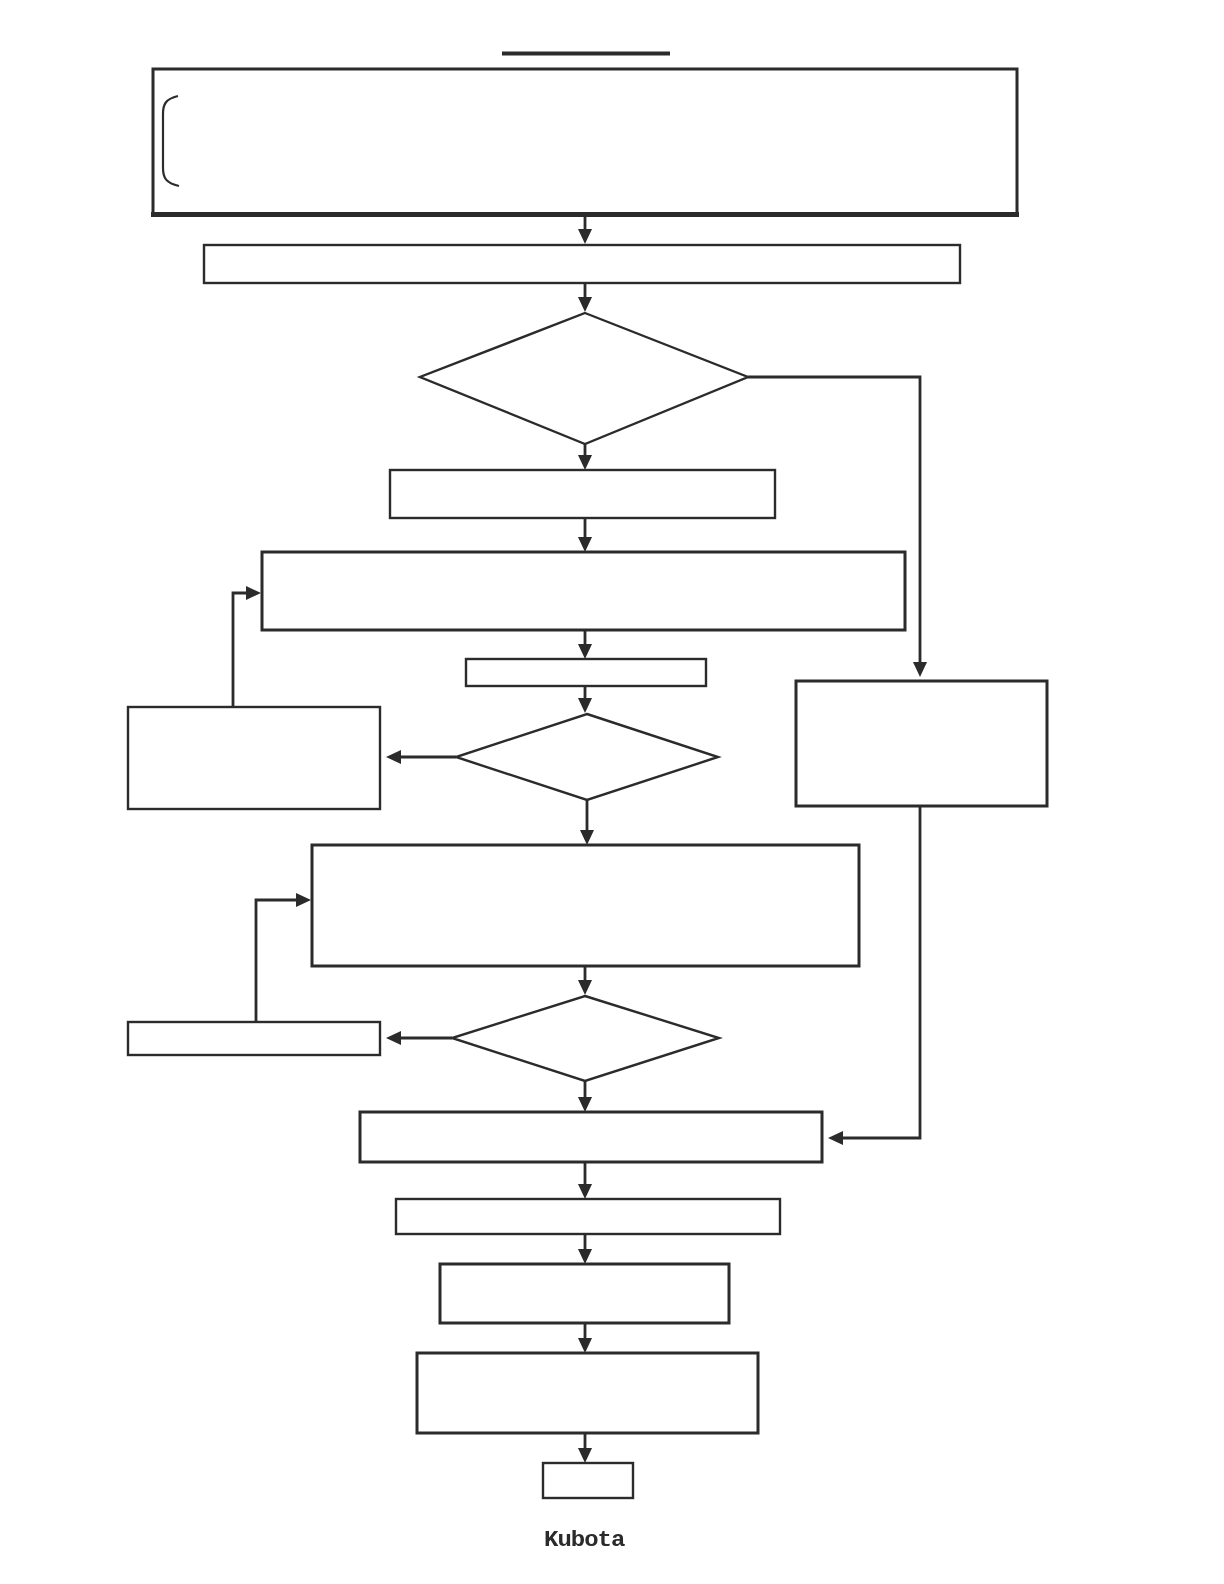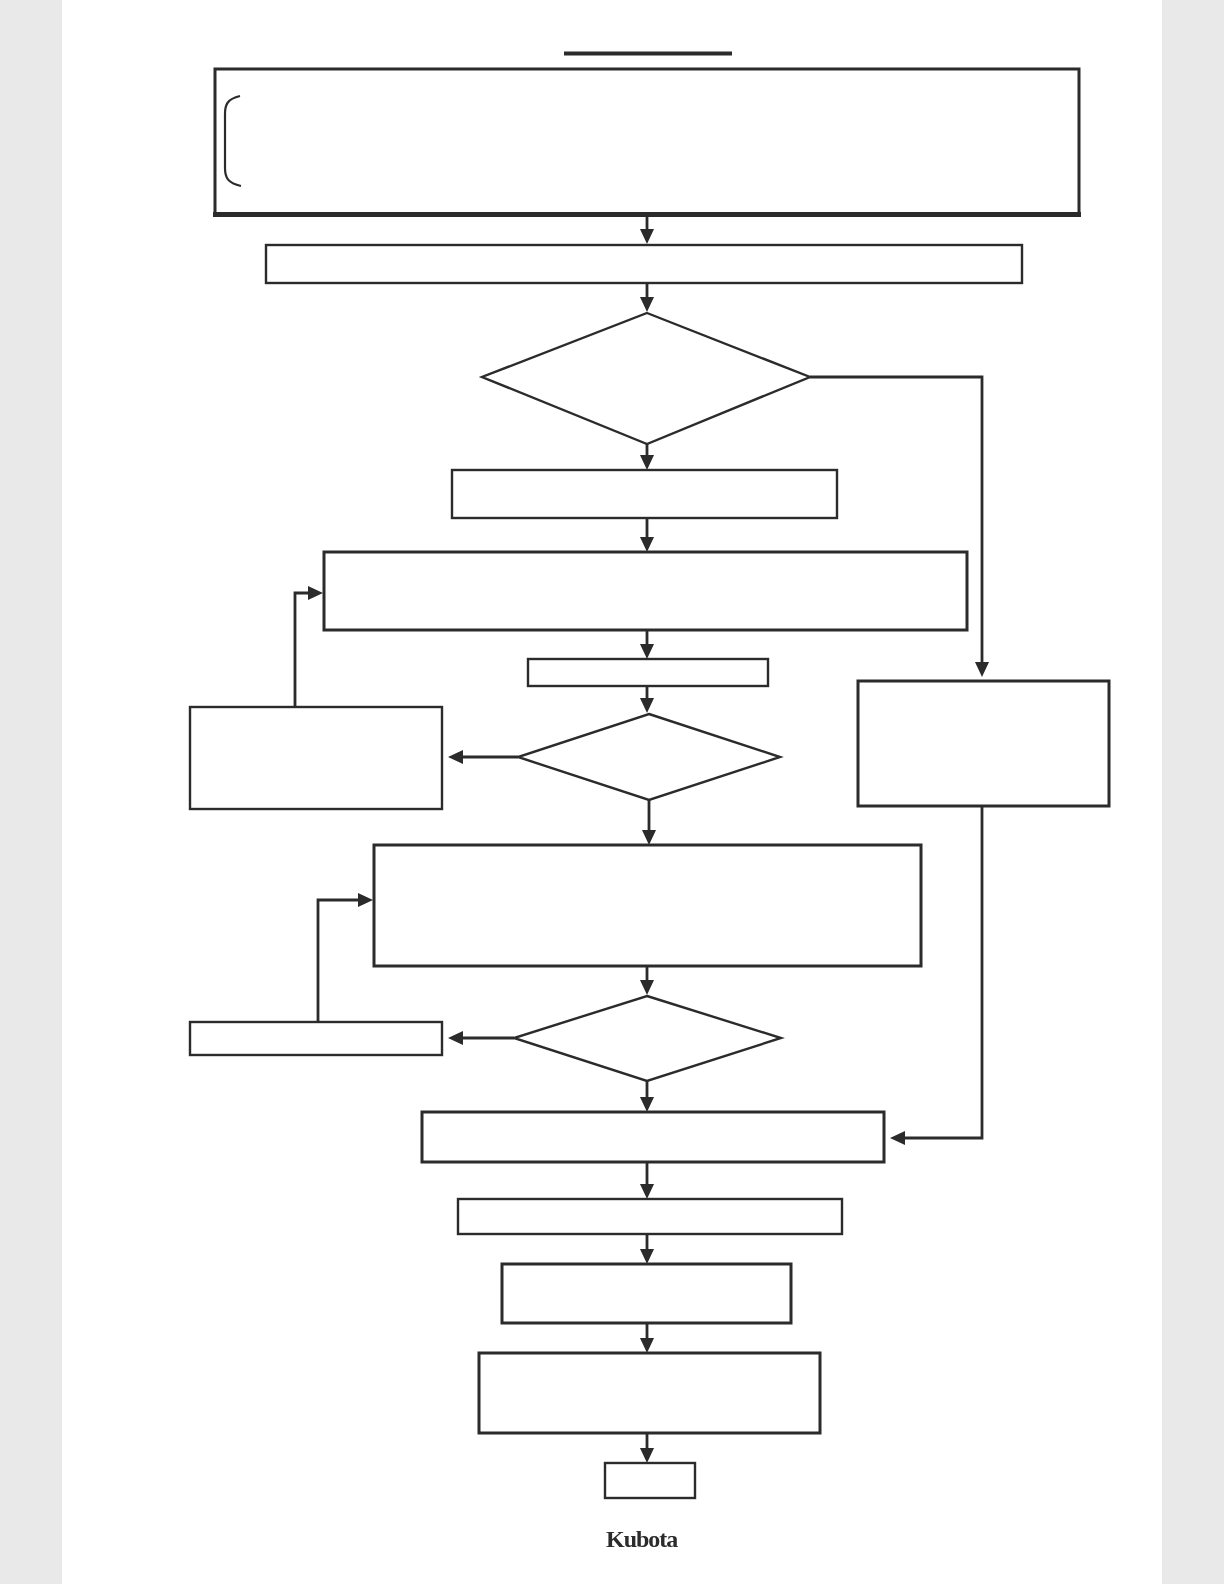--- a/index.html
+++ b/index.html
@@ -4,9 +4,9 @@
 <style>
   html,body{margin:0;padding:0;background:#e9e9e9;}
   .page{
-    position:relative;width:1100px;height:1584px;background:#ffffff;
+    position:relative;width:1224px;height:1584px;background:#ffffff;
     margin:0 auto;overflow:hidden;
-    font-family:Liberation Serif, serif;
+    font-family:Liberation Mono, monospace;
   }
   svg.flow{position:absolute;left:0;top:0;}
   .box{fill:#ffffff;stroke:#2b2b2b;stroke-width:3;}

